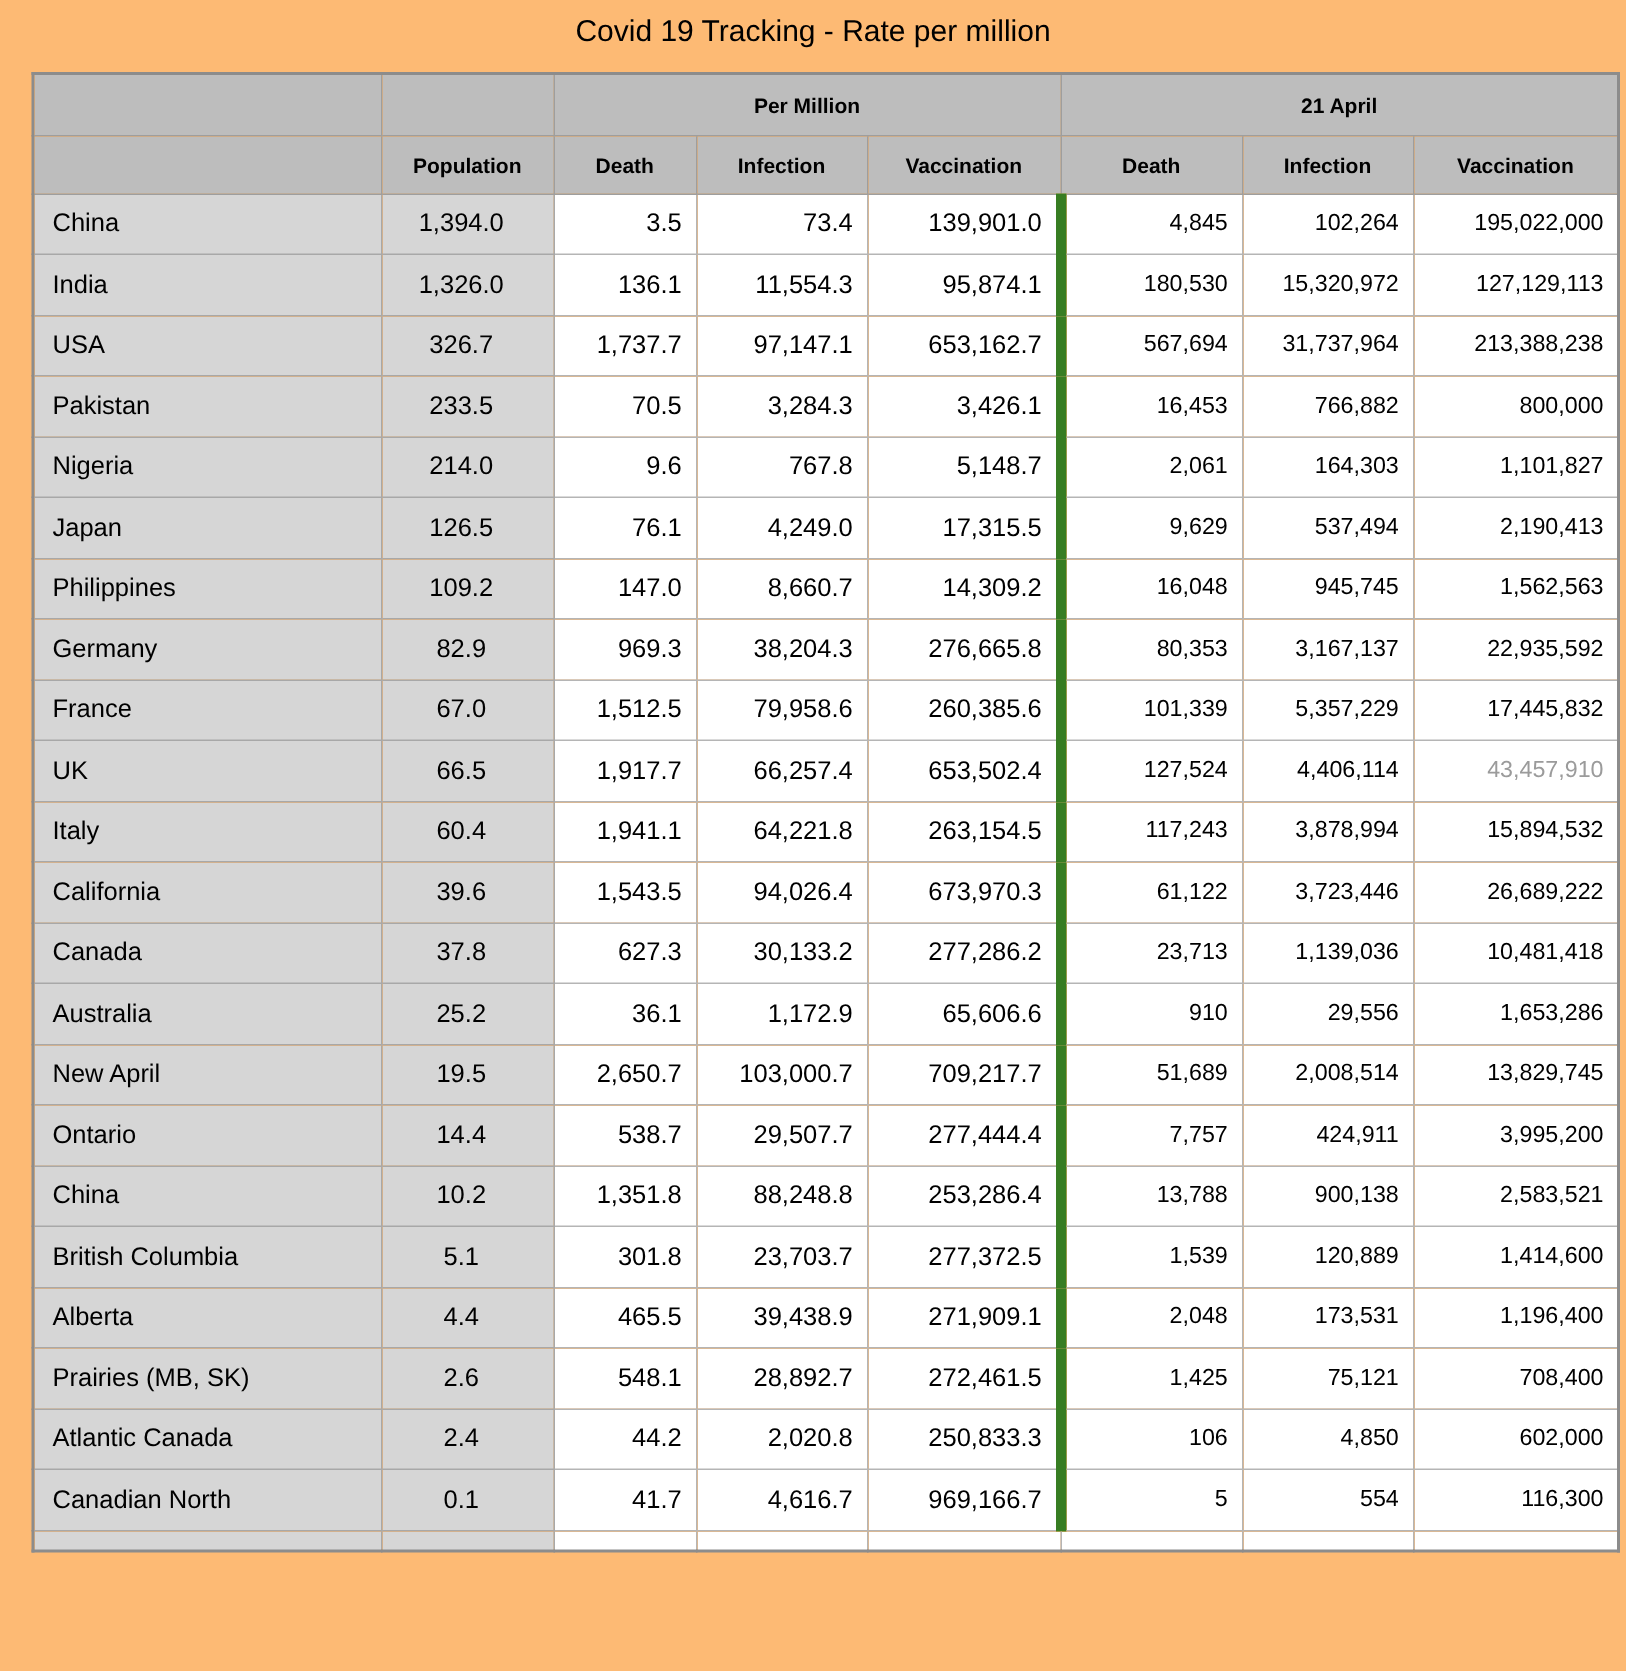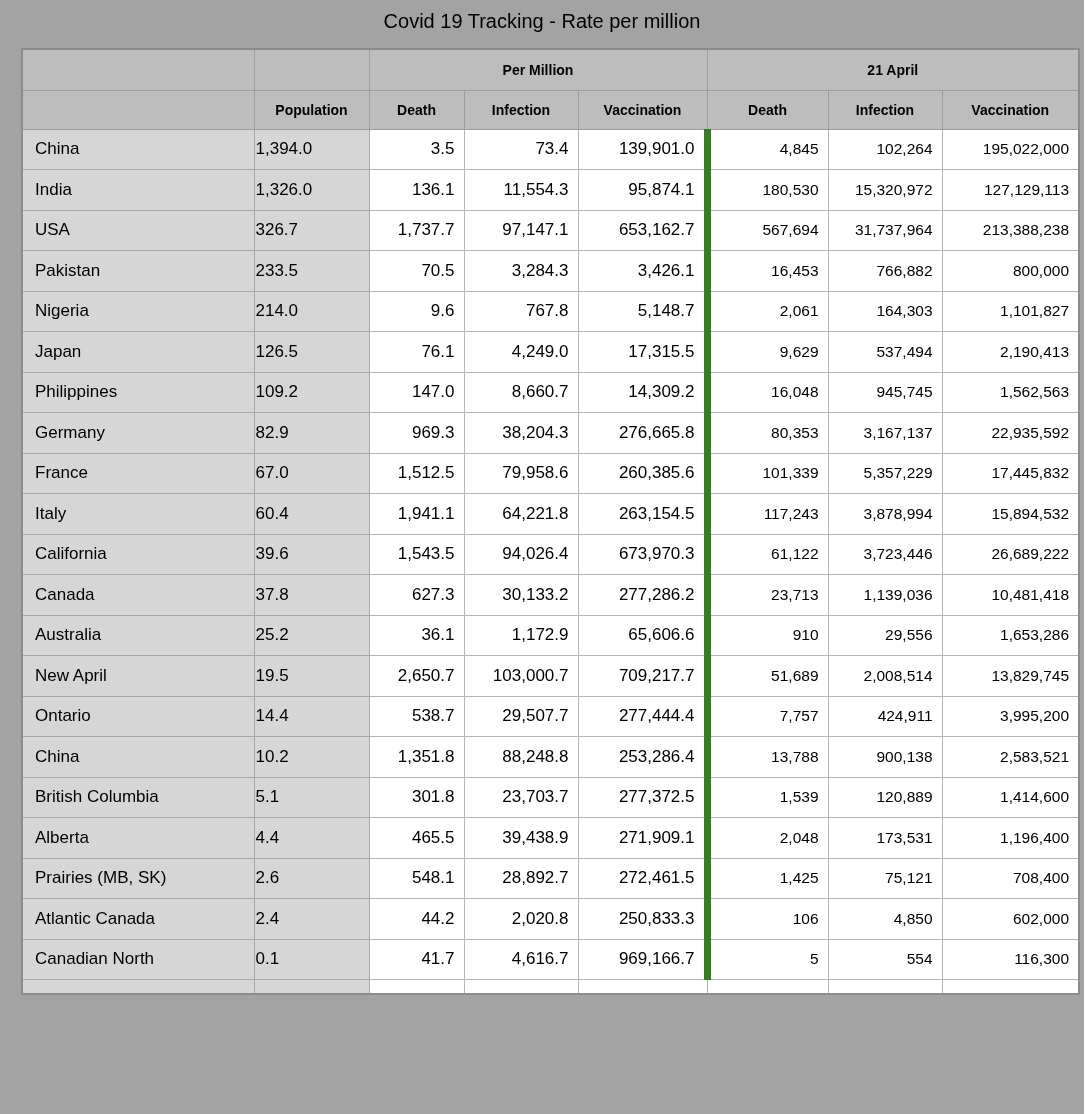--- a/index.html
+++ b/index.html
@@ -8,7 +8,7 @@
     width: 1084px;
     height: 1114px;
     overflow: hidden;
-    background: #a3a3a3;
+    background: #fdba74;
     font-family: "Liberation Sans", "DejaVu Sans", sans-serif;
     color: #000000;
   }

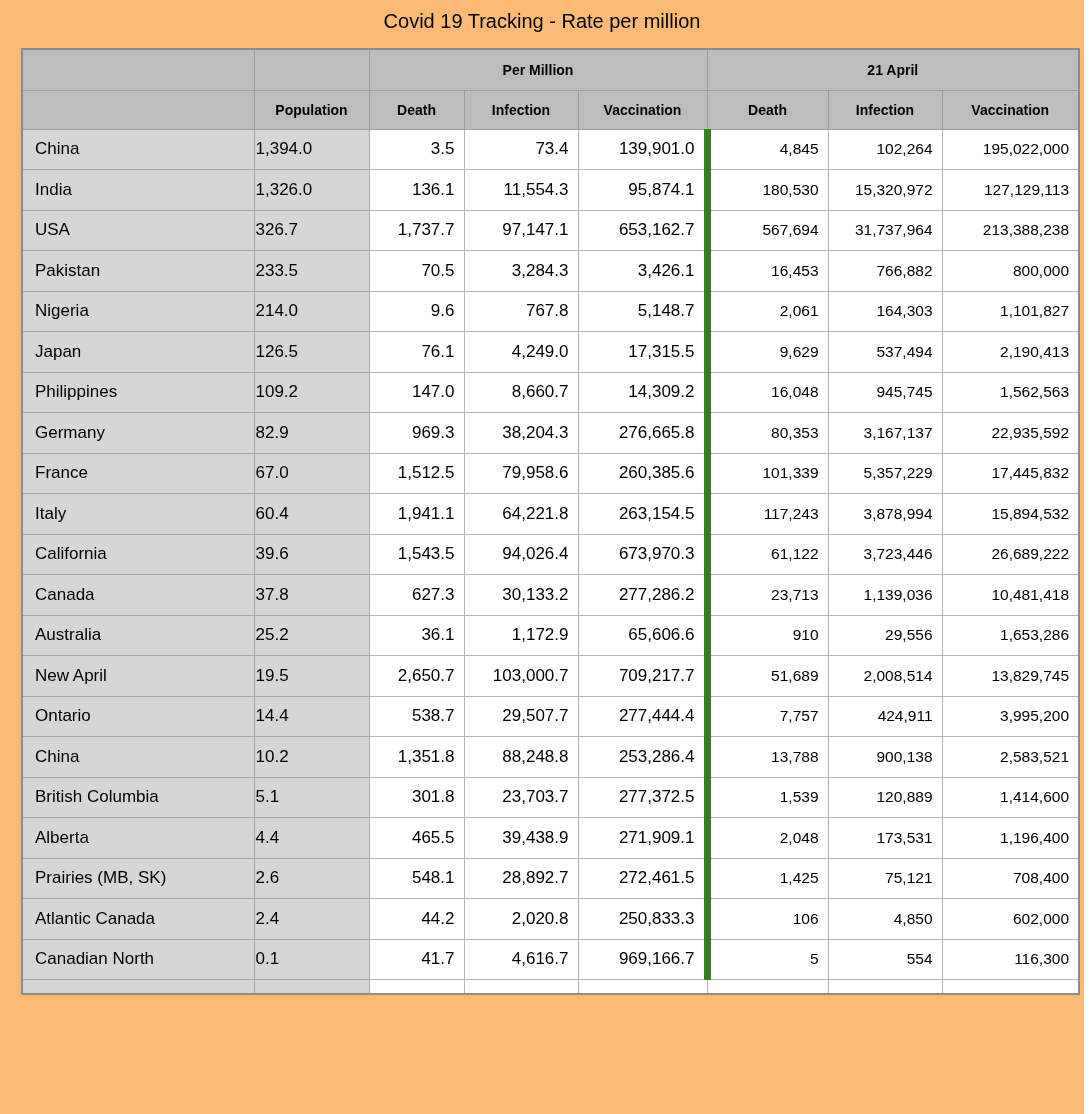--- a/index.html
+++ b/index.html
@@ -51,7 +51,7 @@
     border-color: #a8a8a8;
   }
   td.cell-pop {
-    text-align: left;
+    text-align: center;
     padding-right: 9px;
     background: var(--label-bg, #d6d6d6);
     border-color: #a8a8a8;

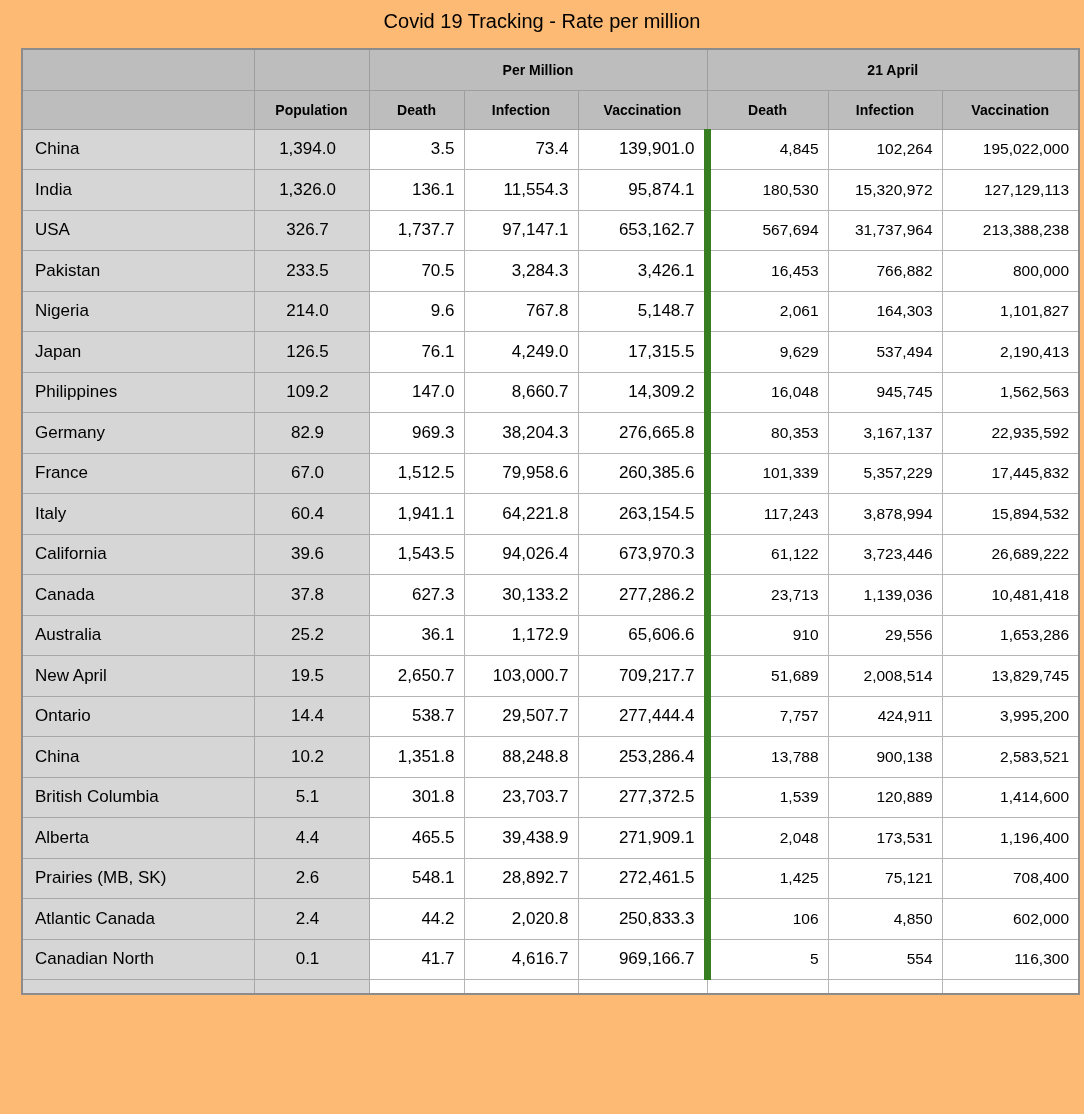--- a/index.html
+++ b/index.html
@@ -198,6 +198,16 @@
           <td class="cell-apr">17,445,832</td>
         </tr>
         <tr>
+          <td class="cell-name">UK</td>
+          <td class="cell-pop">66.5</td>
+          <td class="cell-pm">1,917.7</td>
+          <td class="cell-pm">66,257.4</td>
+          <td class="cell-pm">653,502.4</td>
+          <td class="cell-apr apr-first">127,524</td>
+          <td class="cell-apr">4,406,114</td>
+          <td class="cell-apr muted">43,457,910</td>
+        </tr>
+        <tr>
           <td class="cell-name">Italy</td>
           <td class="cell-pop">60.4</td>
           <td class="cell-pm">1,941.1</td>

